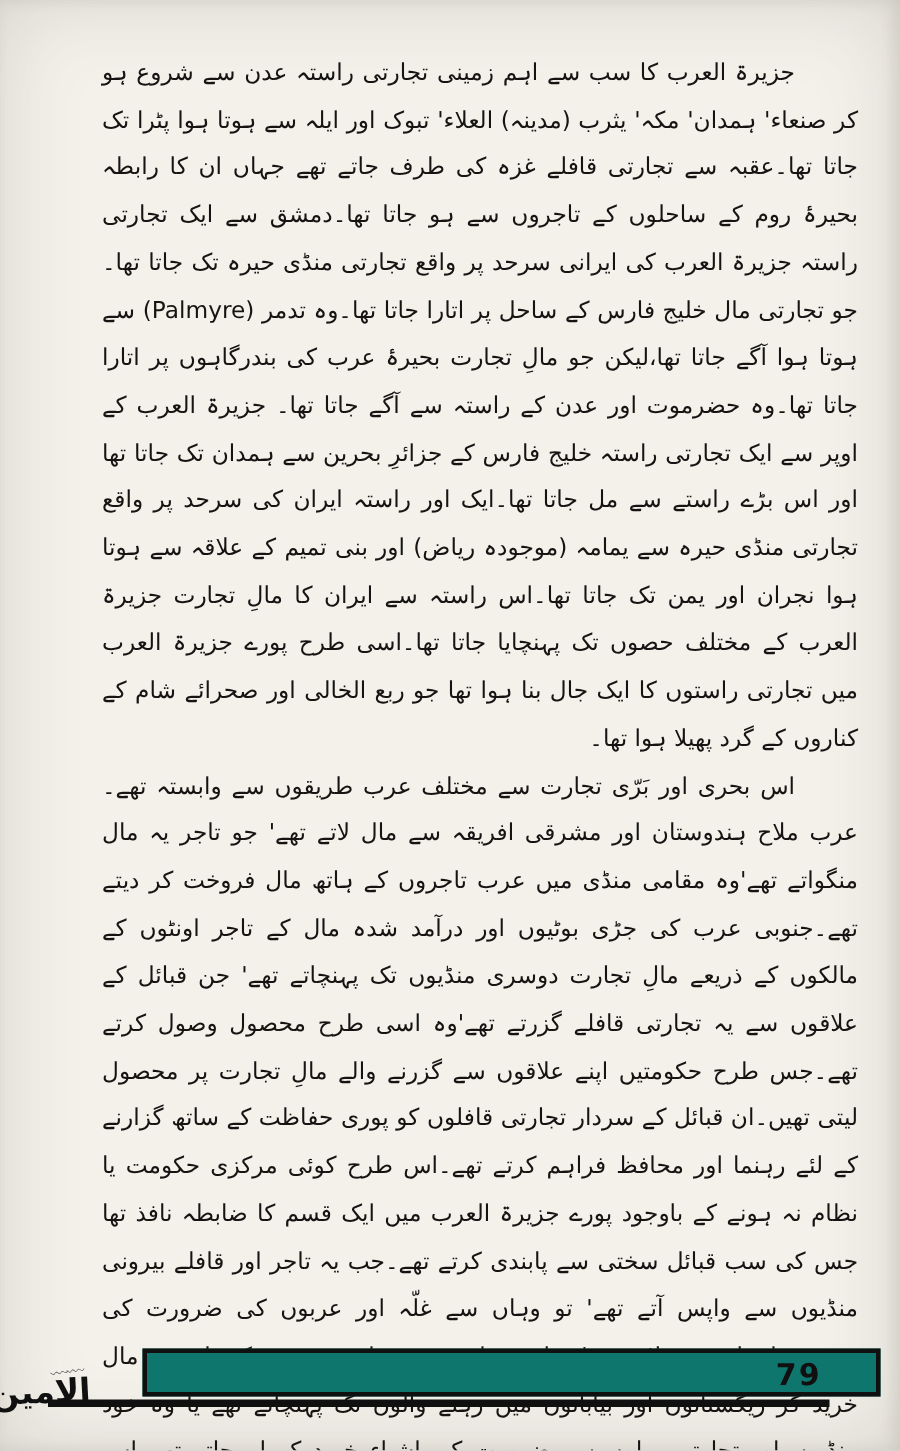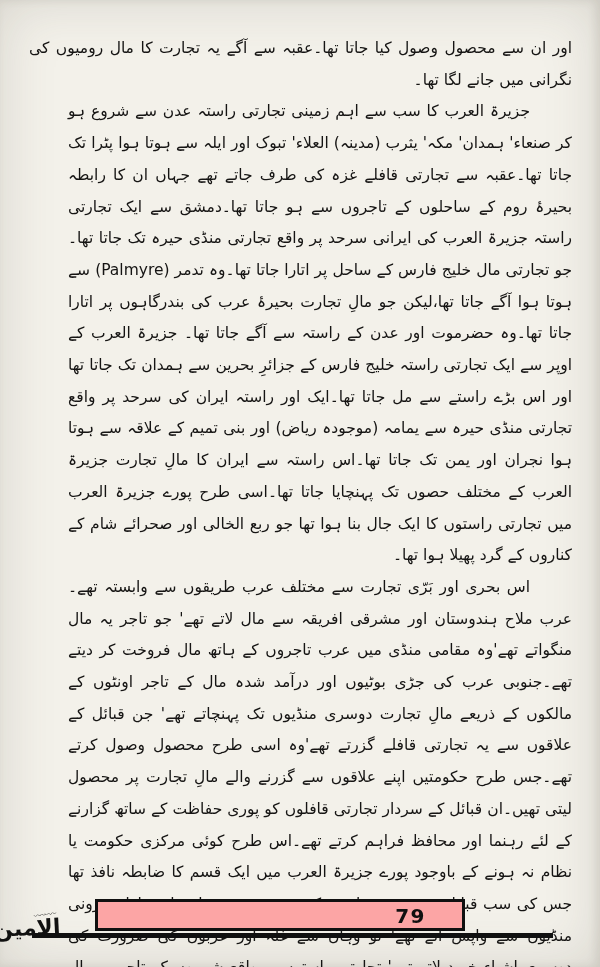--- a/index.html
+++ b/index.html
@@ -109,7 +109,6 @@
 <div class="page">
 
   <div class="text-block">
-    <p>اور ان سے محصول وصول کیا جاتا تھا۔عقبہ سے آگے یہ تجارت کا مال رومیوں کی نگرانی میں جانے لگا تھا۔</p>
     <p class="indented">جزیرۃ العرب کا سب سے اہم زمینی تجارتی راستہ عدن سے شروع ہو کر صنعاء' ہمدان' مکہ' یثرب (مدینہ) العلاء' تبوک اور ایلہ سے ہوتا ہوا پٹرا تک جاتا تھا۔عقبہ سے تجارتی قافلے غزہ کی طرف جاتے تھے جہاں ان کا رابطہ بحیرۂ روم کے ساحلوں کے تاجروں سے ہو جاتا تھا۔دمشق سے ایک تجارتی راستہ جزیرۃ العرب کی ایرانی سرحد پر واقع تجارتی منڈی حیرہ تک جاتا تھا۔جو تجارتی مال خلیج فارس کے ساحل پر اتارا جاتا تھا۔وہ تدمر (Palmyre) سے ہوتا ہوا آگے جاتا تھا،لیکن جو مالِ تجارت بحیرۂ عرب کی بندرگاہوں پر اتارا جاتا تھا۔وہ حضرموت اور عدن کے راستہ سے آگے جاتا تھا۔ جزیرۃ العرب کے اوپر سے ایک تجارتی راستہ خلیج فارس کے جزائرِ بحرین سے ہمدان تک جاتا تھا اور اس بڑے راستے سے مل جاتا تھا۔ایک اور راستہ ایران کی سرحد پر واقع تجارتی منڈی حیرہ سے یمامہ (موجودہ ریاض) اور بنی تمیم کے علاقہ سے ہوتا ہوا نجران اور یمن تک جاتا تھا۔اس راستہ سے ایران کا مالِ تجارت جزیرۃ العرب کے مختلف حصوں تک پہنچایا جاتا تھا۔اسی طرح پورے جزیرۃ العرب میں تجارتی راستوں کا ایک جال بنا ہوا تھا جو ربع الخالی اور صحرائے شام کے کناروں کے گرد پھیلا ہوا تھا۔</p>
     <p class="indented">اس بحری اور بَرّی تجارت سے مختلف عرب طریقوں سے وابستہ تھے۔عرب ملاح ہندوستان اور مشرقی افریقہ سے مال لاتے تھے' جو تاجر یہ مال منگواتے تھے'وہ مقامی منڈی میں عرب تاجروں کے ہاتھ مال فروخت کر دیتے تھے۔جنوبی عرب کی جڑی بوٹیوں اور درآمد شدہ مال کے تاجر اونٹوں کے مالکوں کے ذریعے مالِ تجارت دوسری منڈیوں تک پہنچاتے تھے' جن قبائل کے علاقوں سے یہ تجارتی قافلے گزرتے تھے'وہ اسی طرح محصول وصول کرتے تھے۔جس طرح حکومتیں اپنے علاقوں سے گزرنے والے مالِ تجارت پر محصول لیتی تھیں۔ان قبائل کے سردار تجارتی قافلوں کو پوری حفاظت کے ساتھ گزارنے کے لئے رہنما اور محافظ فراہم کرتے تھے۔اس طرح کوئی مرکزی حکومت یا نظام نہ ہونے کے باوجود پورے جزیرۃ العرب میں ایک قسم کا ضابطہ نافذ تھا جس کی سب قبائل سختی سے پابندی کرتے تھے۔جب یہ تاجر اور قافلے بیرونی منڈیوں سے واپس آتے تھے' تو وہاں سے غلّہ اور عربوں کی ضرورت کی دوسری اشیاء خرید لاتے تھے' تجارتی راستوں پر واقع شہروں کے تاجر یہ مال خرید کر ریگستانوں اور بیابانوں میں رہنے والوں تک پہنچاتے تھے یا وہ خود منڈیوں اور تجارتی میلوں سے ضرورت کی اشیاء خرید کر لے جاتے تھے۔اس طرح اس تجارت سے جزیرۃ العرب کے زیادہ سے زیادہ لوگوں کو فائدہ پہنچتا تھا' ان کی ضرورت کی</p>
   </div>

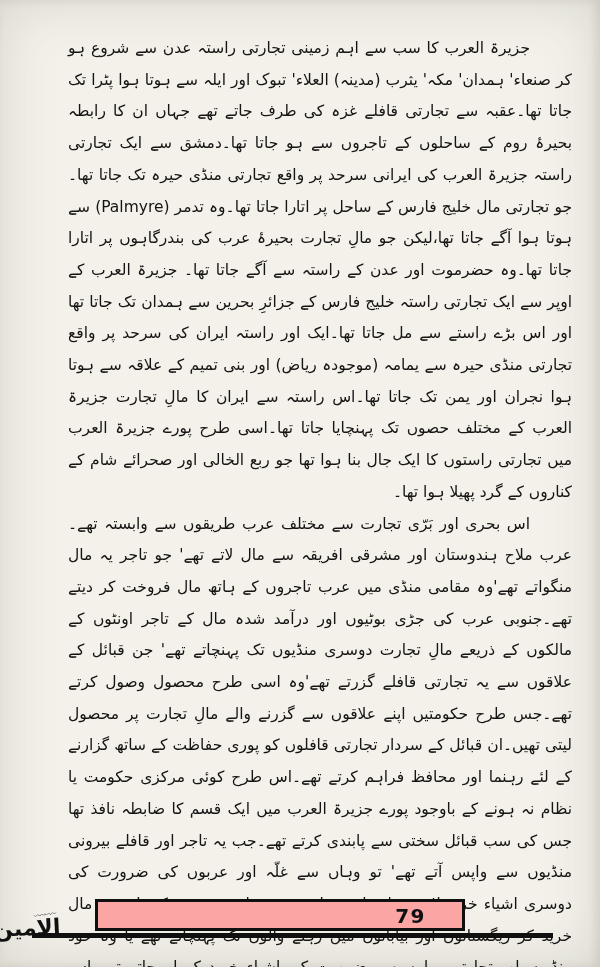--- a/index.html
+++ b/index.html
@@ -49,11 +49,11 @@
     position: absolute;
     left: 95px;
     top: 9px;
-    width: 370px;
+    width: 492px;
     height: 32px;
     box-sizing: border-box;
     border: 3px solid #101010;
-    background: #fca5a5;
+    background: #0f766e;
   }
   .page-number {
     position: absolute;

